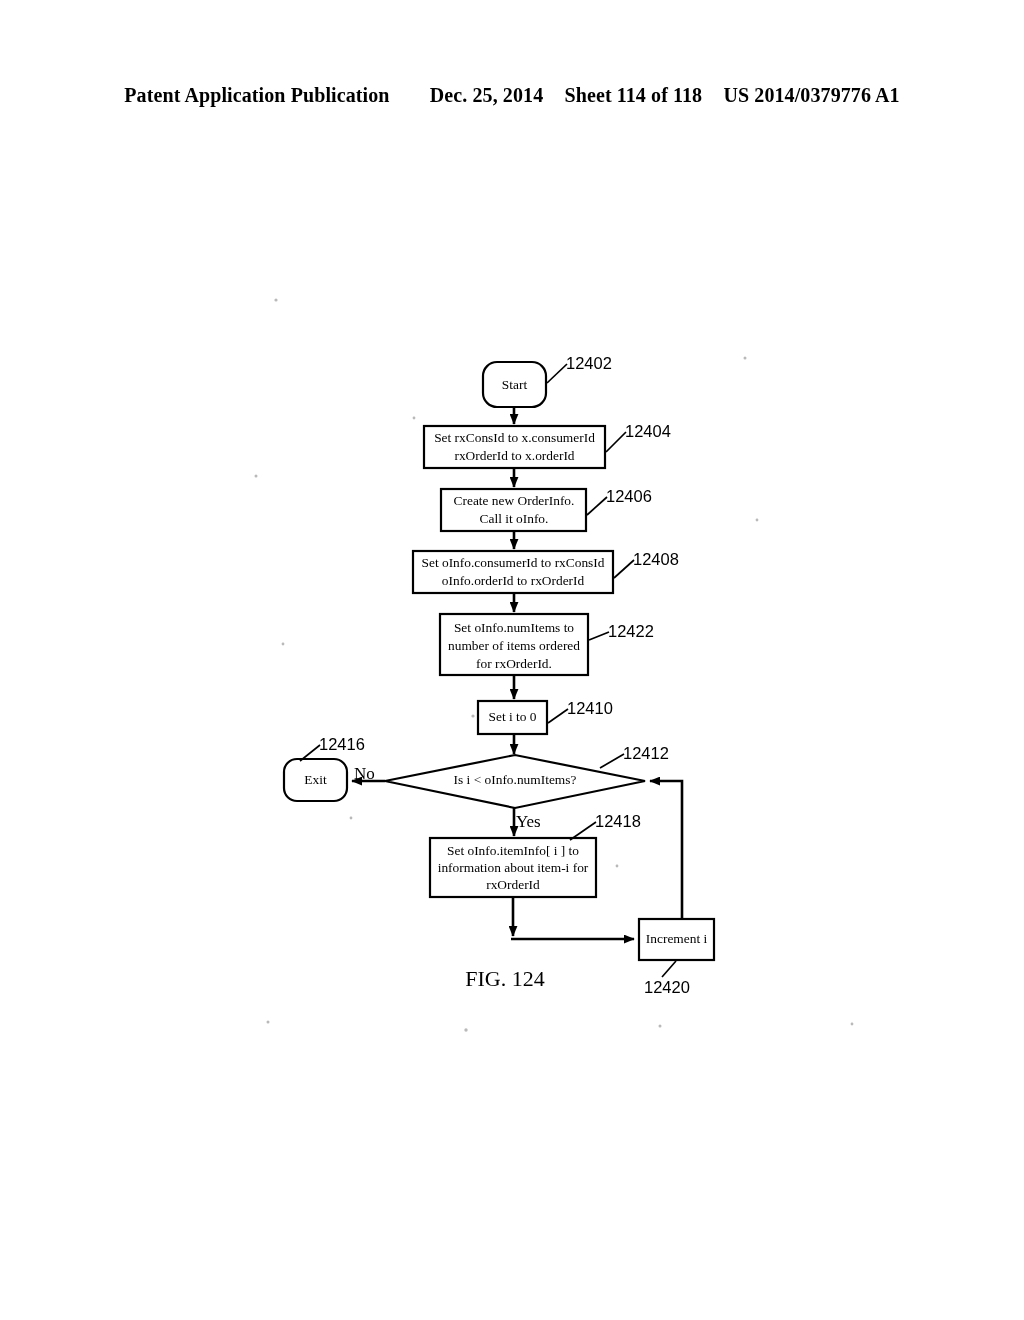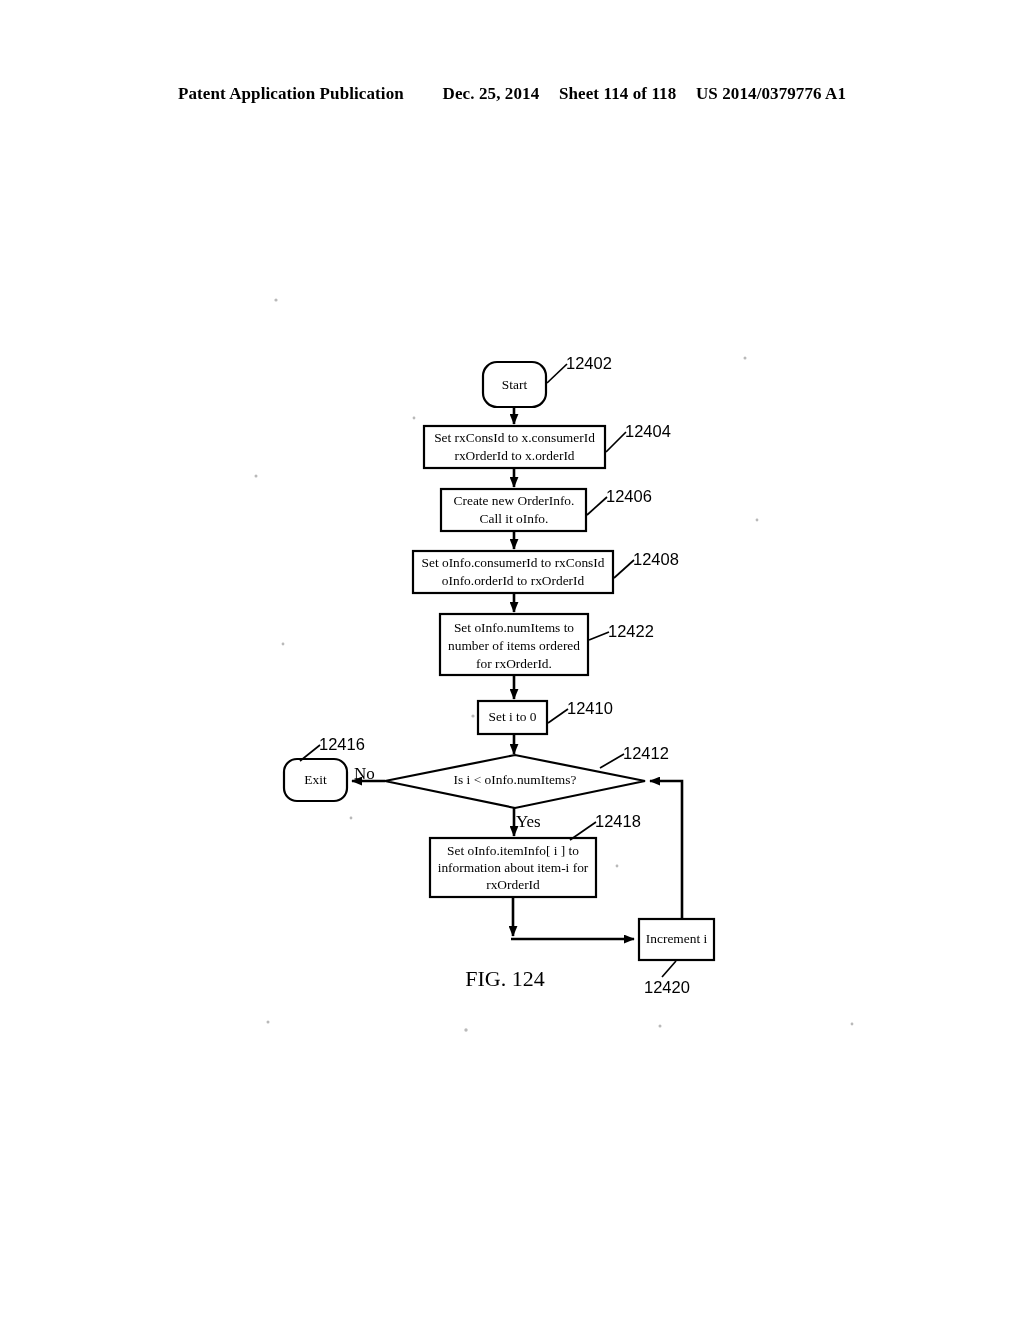--- a/index.html
+++ b/index.html
@@ -31,7 +31,7 @@
     text-align: center;
     font-family: "Liberation Serif", "DejaVu Serif", serif;
     font-weight: bold;
-    font-size: 17px;
+    font-size: 20px;
     letter-spacing: 0.1px;
     white-space: nowrap;
   }

